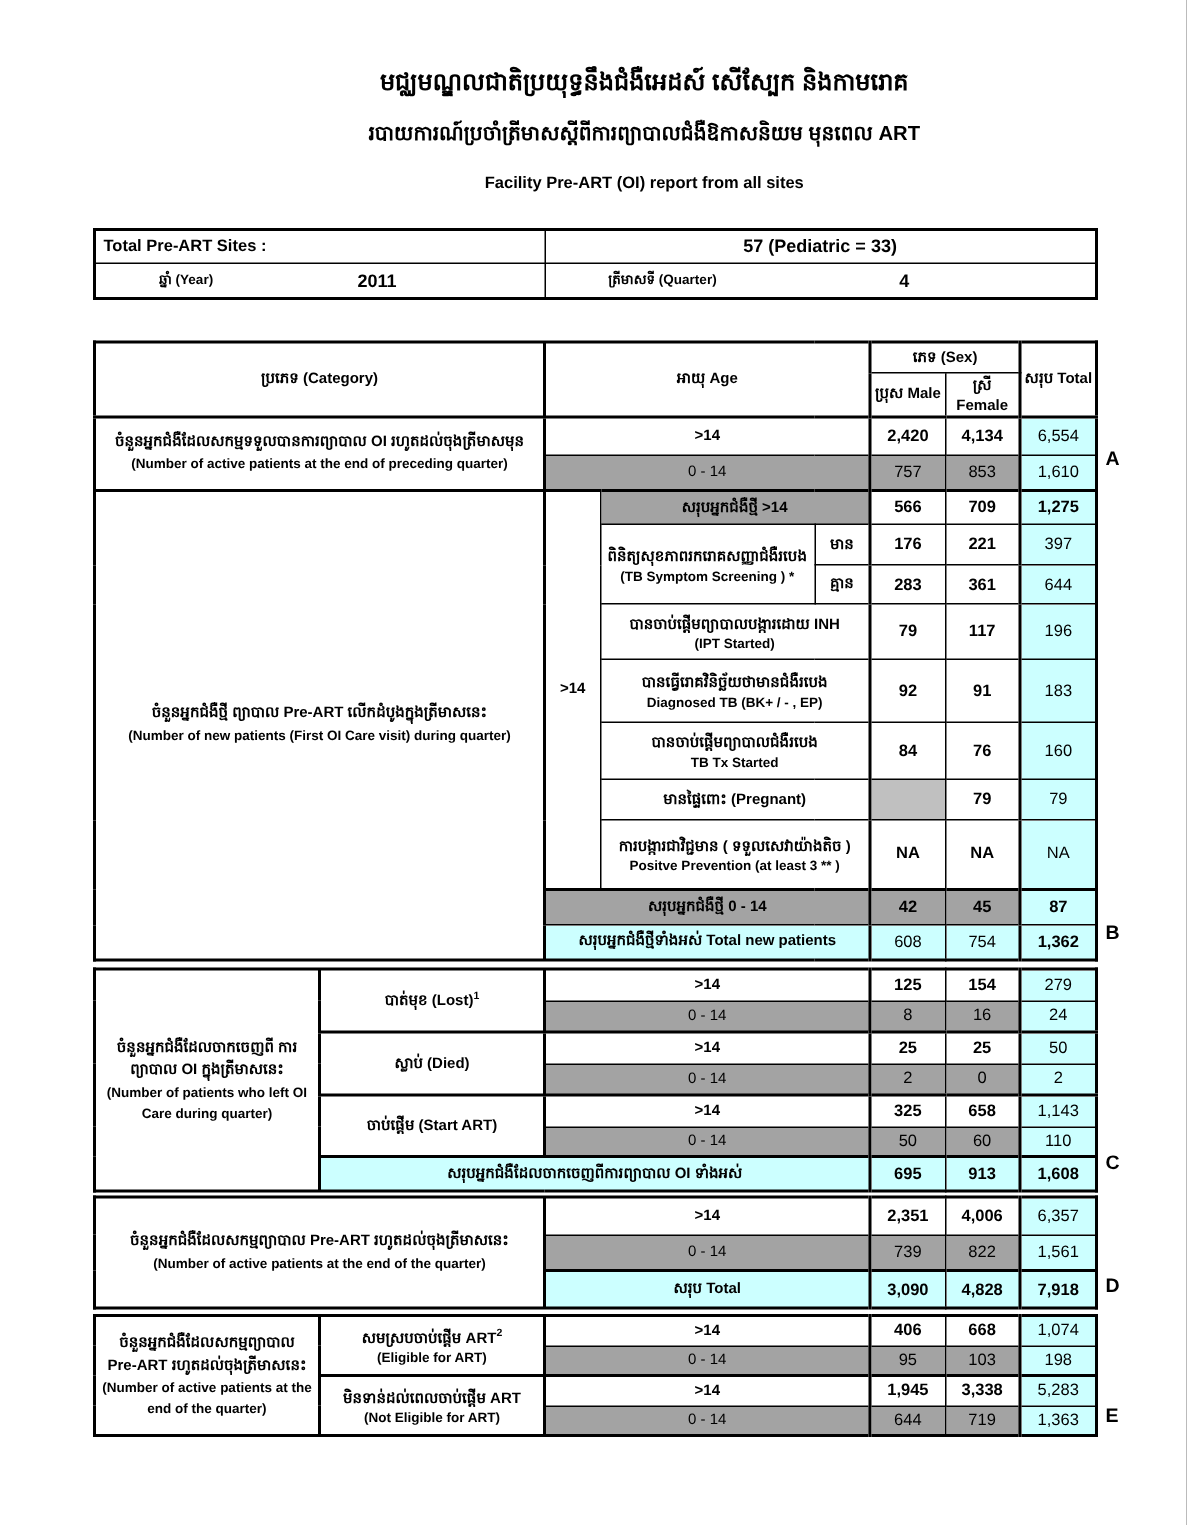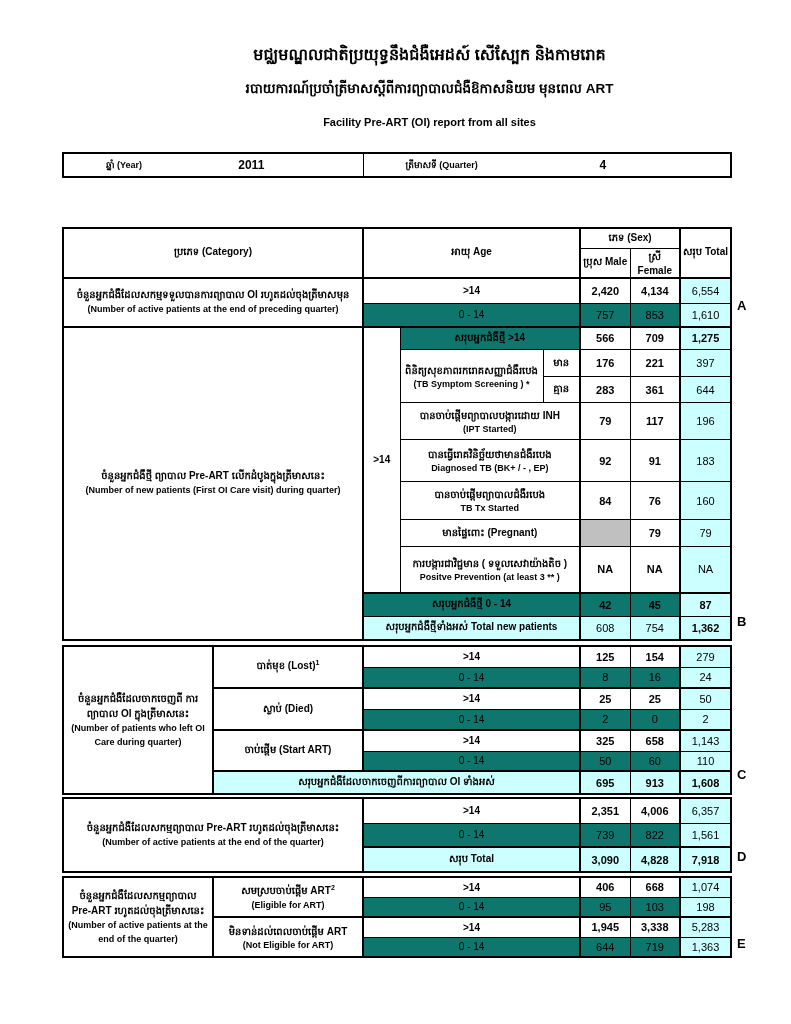--- a/index.html
+++ b/index.html
@@ -51,6 +51,10 @@
         <col style="width:368px">
       </colgroup>
     <tbody>
+    <tr style="height:22px;">
+      <td class="left b" style="font-size:11px;">Total Pre-ART Sites :</td>
+      <td class="b" style="font-size:12px;">57 (Pediatric = 33)</td>
+    </tr>
     <tr style="height:24px;">
       <td>
         <div class="yr">

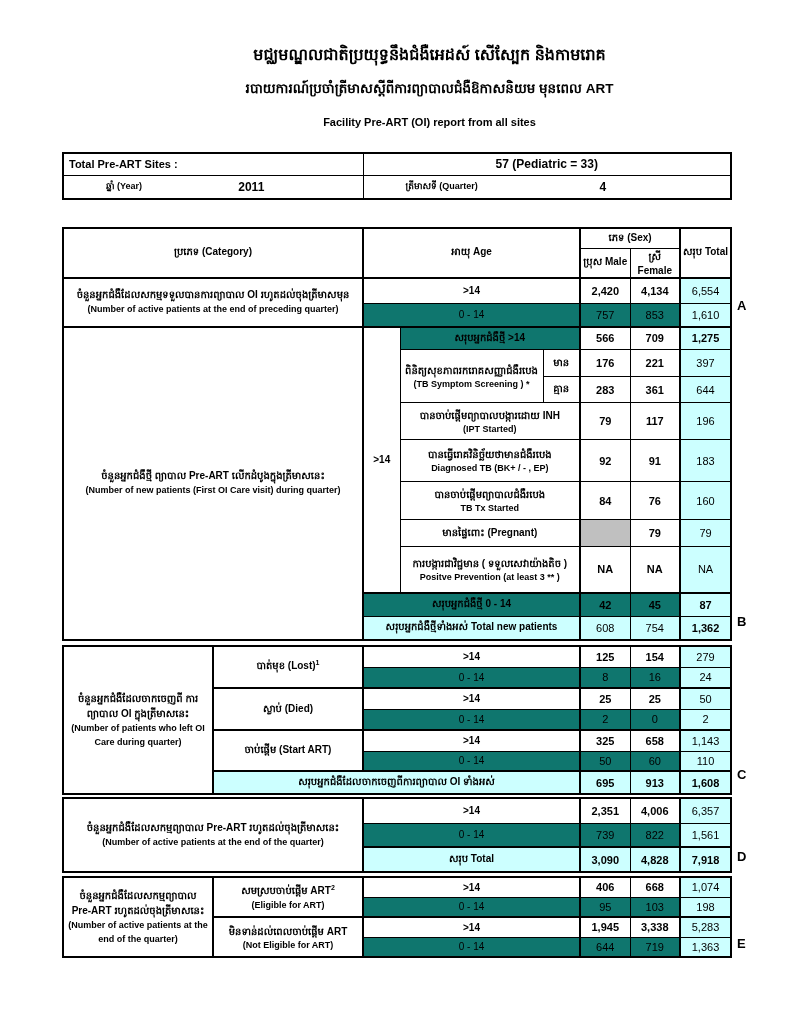--- a/index.html
+++ b/index.html
@@ -16,7 +16,7 @@
   td{border:1px solid #000;text-align:center;vertical-align:middle;
      font-size:11px;padding:1px 2px;overflow:hidden;}
   .b{font-weight:bold;}
-  .y{background:#0f766e;}
+  .y{background:#a3a3a3;}
   .c{background:#CCFFFF;margin-top:11px;}
   .g{background:#C0C0C0;}
   .bl2{border-left:2px solid #000;}

